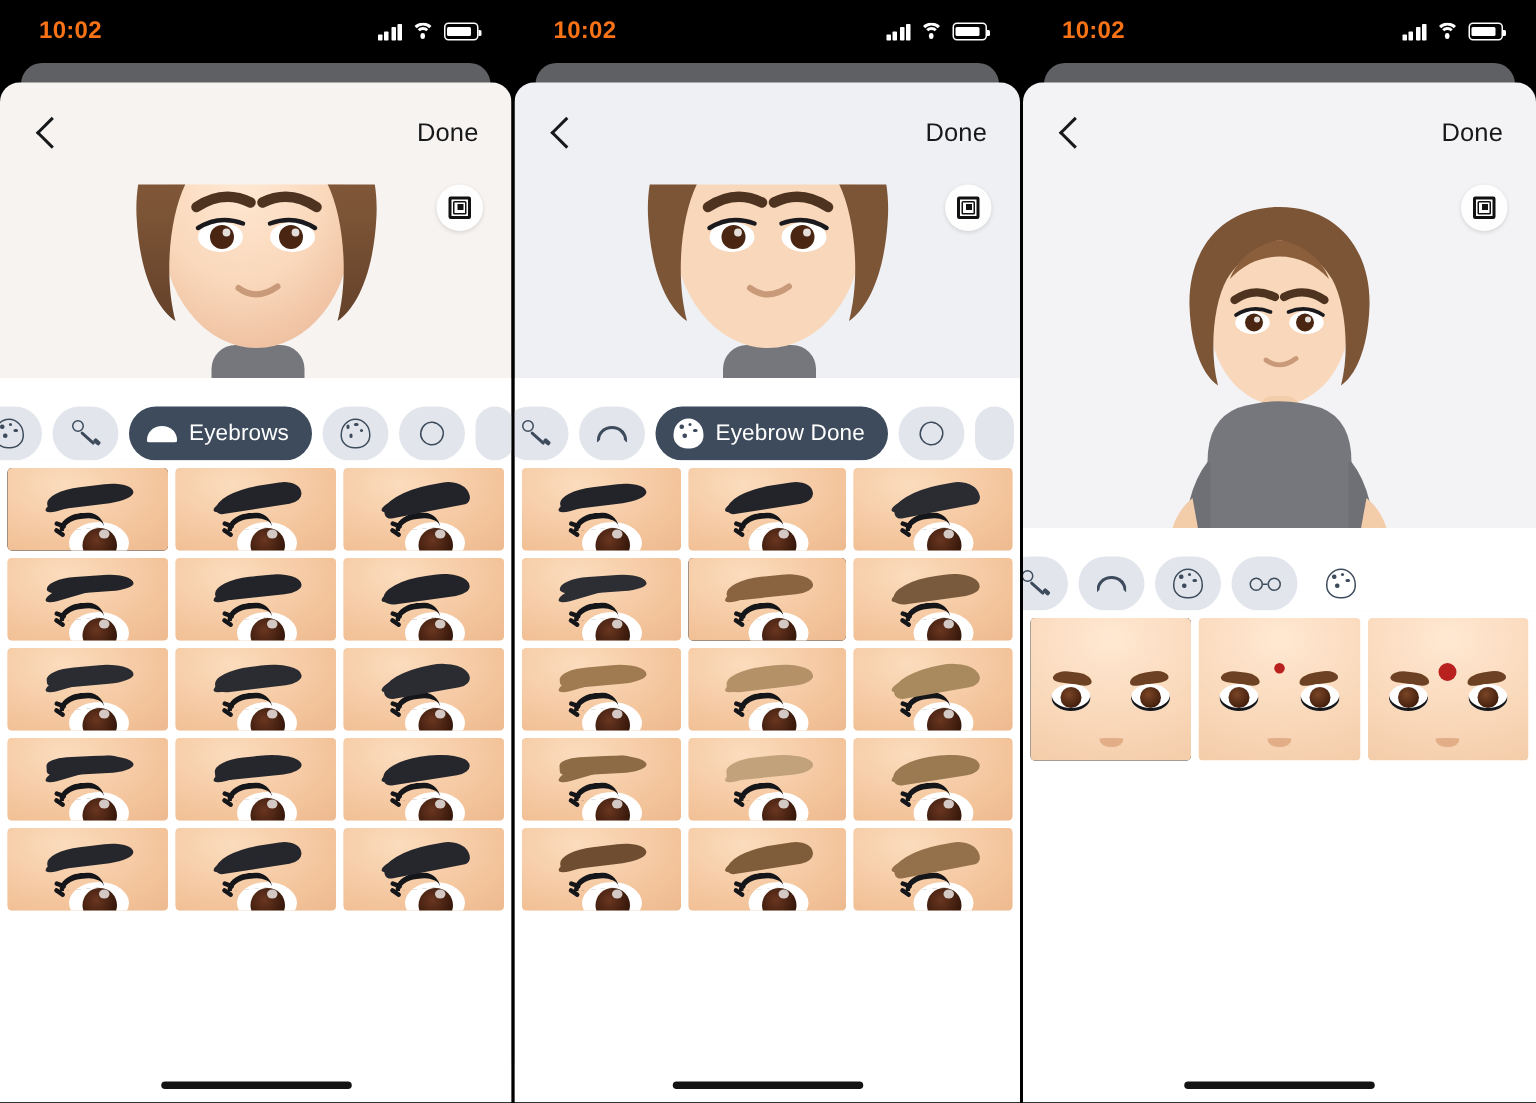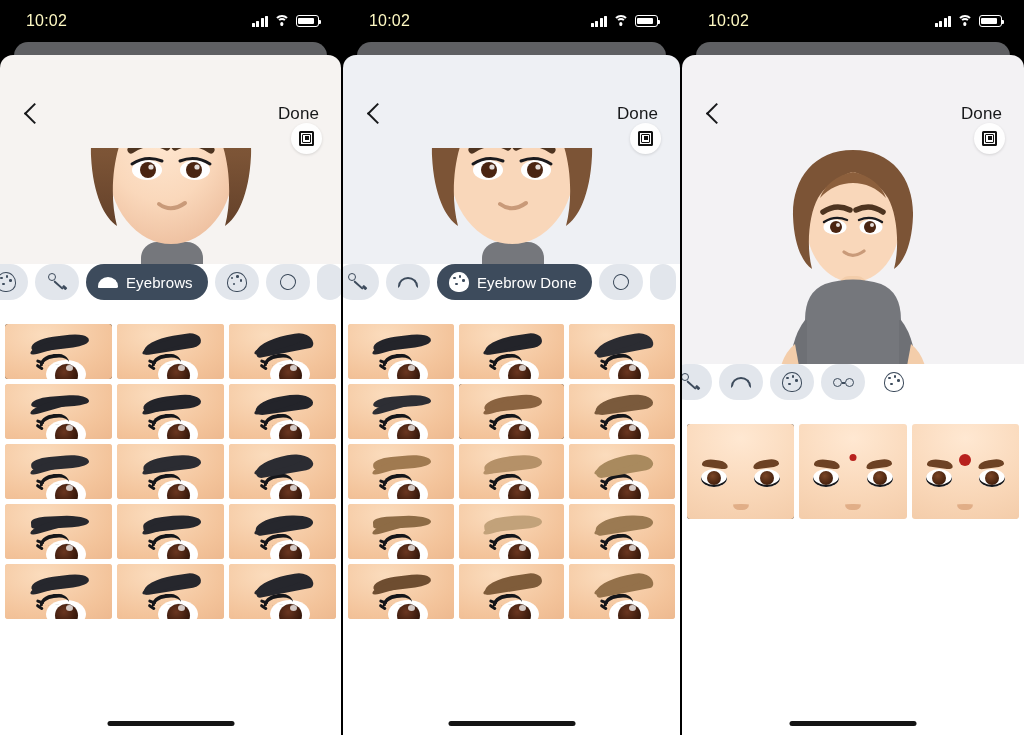--- a/index.html
+++ b/index.html
@@ -31,7 +31,7 @@
     position: relative; z-index: 6;
   }
   .status-time {
-    color: #fef9c3; font-size: 16px; font-weight: normal;
+    color: #f97316; font-size: 16px; font-weight: bold;
     letter-spacing: .2px;
   }
   .status-icons { display: flex; align-items: center; gap: 6px; }

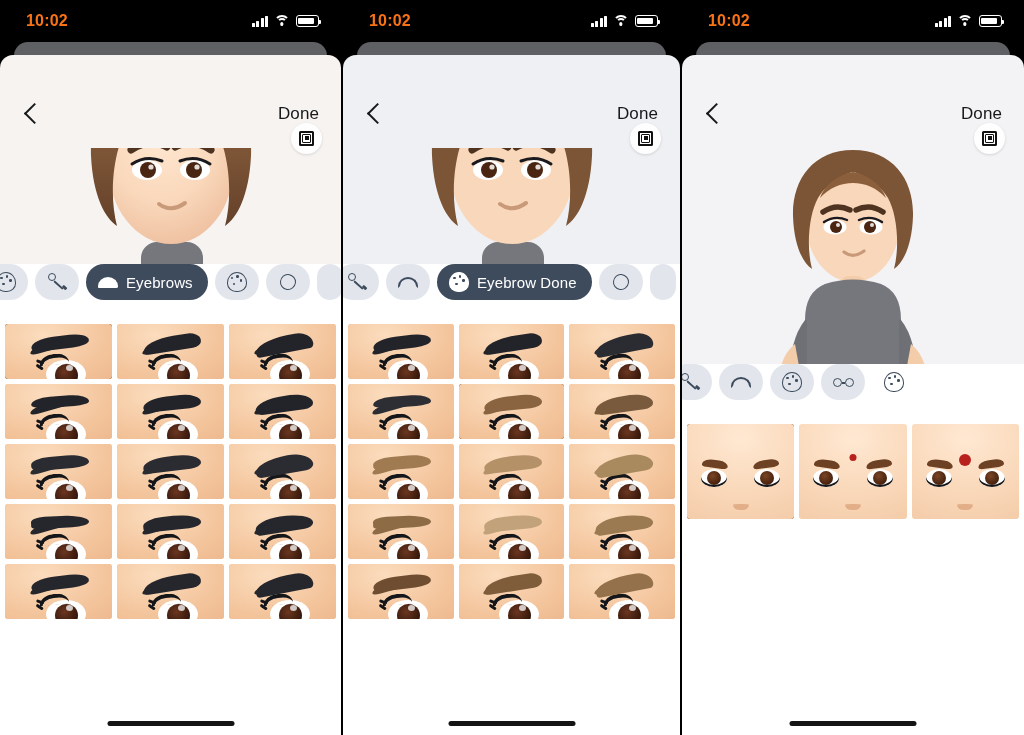--- a/index.html
+++ b/index.html
@@ -87,7 +87,6 @@
     justify-content: space-between;
     padding: 0 22px 0 18px;
     position: relative;
-    margin-top: 25px;
   }
   .back-chevron {
     width: 26px; height: 26px; position: relative; cursor: pointer;

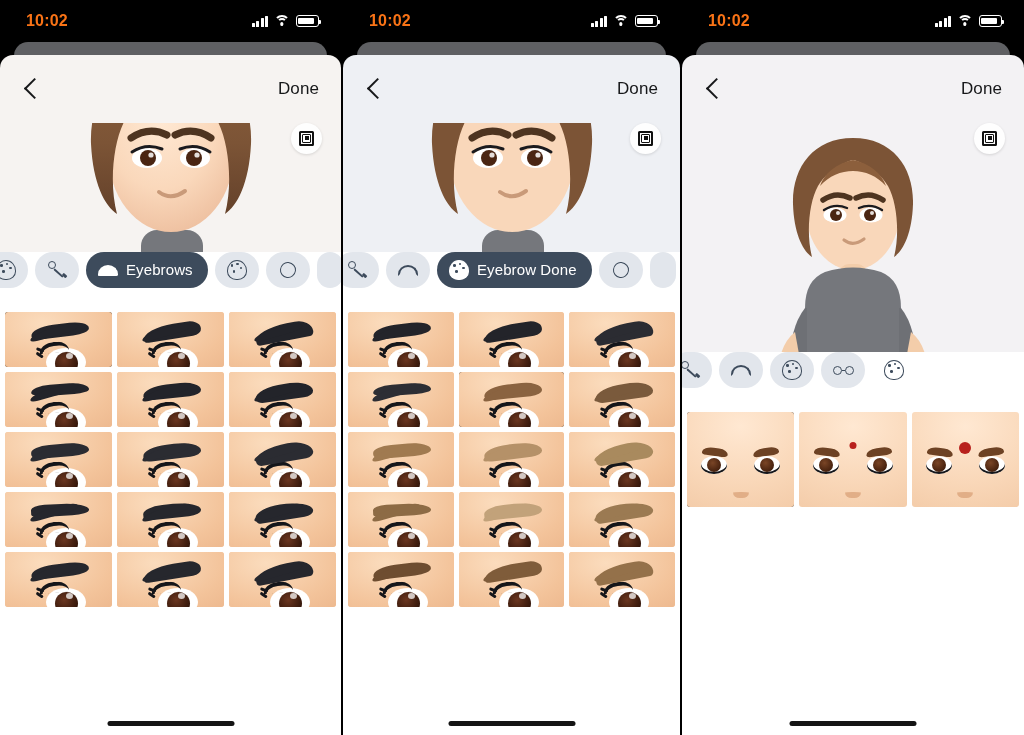--- a/index.html
+++ b/index.html
@@ -136,7 +136,7 @@
   .catbar {
     flex: 0 0 55px; height: 55px;
     background: #ffffff;
-    display: flex; align-items: flex-start;
+    display: flex; align-items: flex-end;
     gap: 0; overflow: hidden;
     position: relative;
   }

